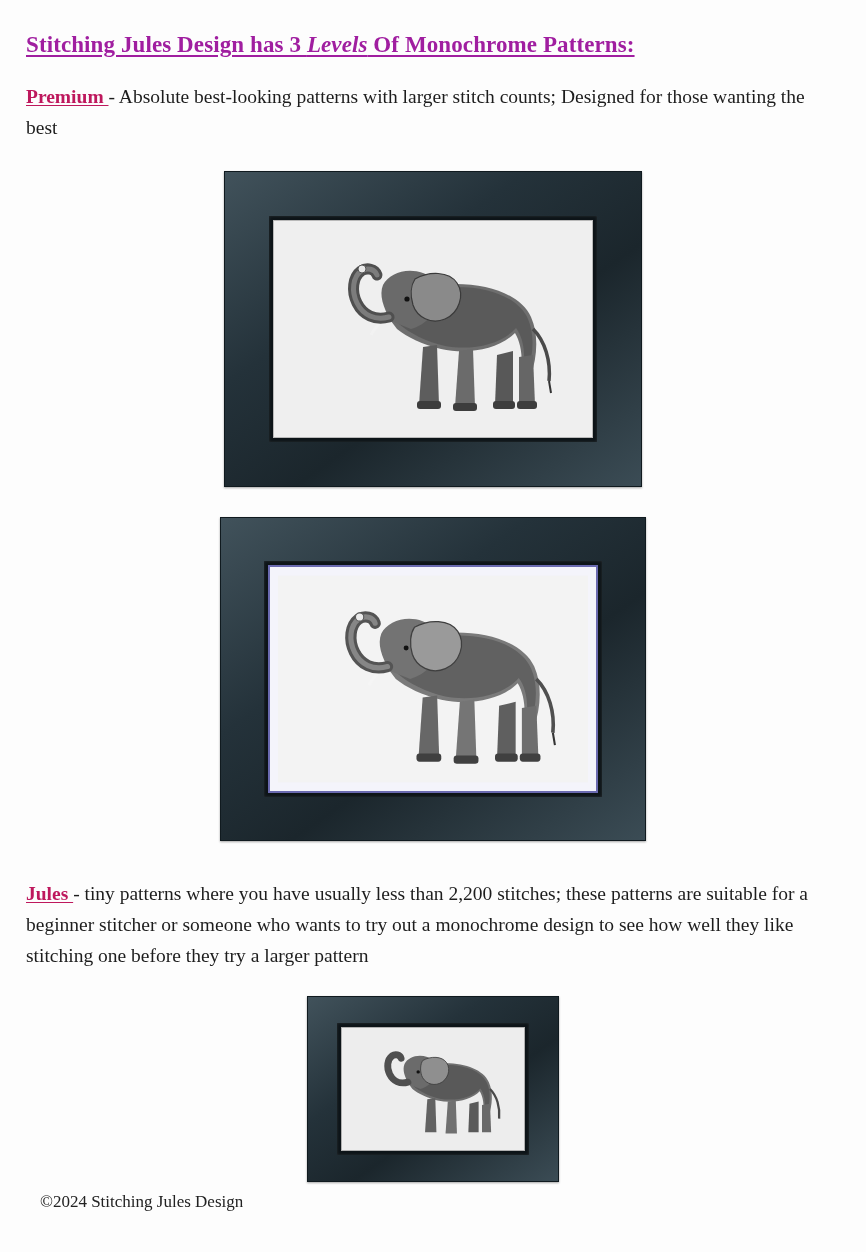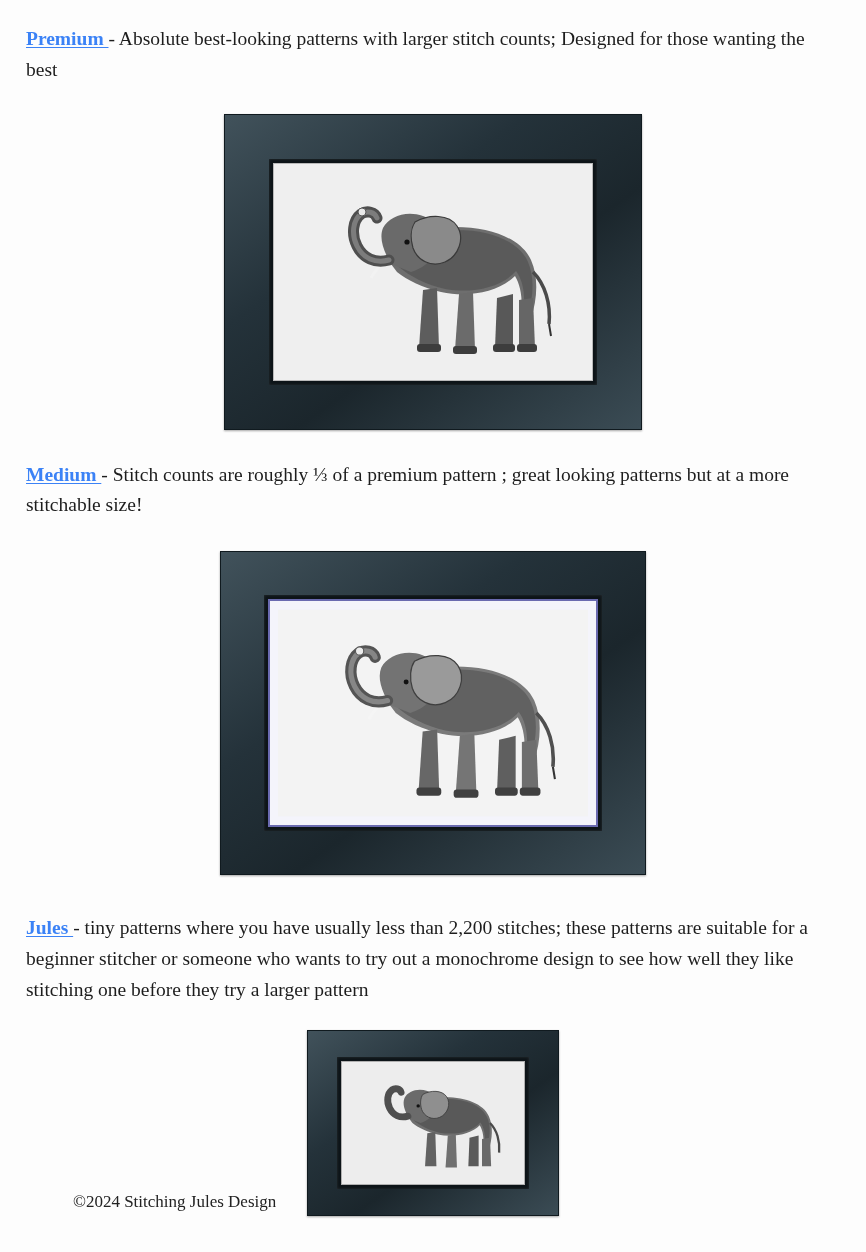--- a/index.html
+++ b/index.html
@@ -124,6 +124,9 @@
 
 <div class="page">
 
+  <h1 class="doc-title">
+    <span>Stitching Jules Design has 3 </span><span class="em">Levels</span><span> Of Monochrome Patterns:</span>
+  </h1>
 
   <p class="para">
     <span class="lead">Premium </span><span>- Absolute best-looking patterns with larger stitch counts; Designed for those wanting the best</span>

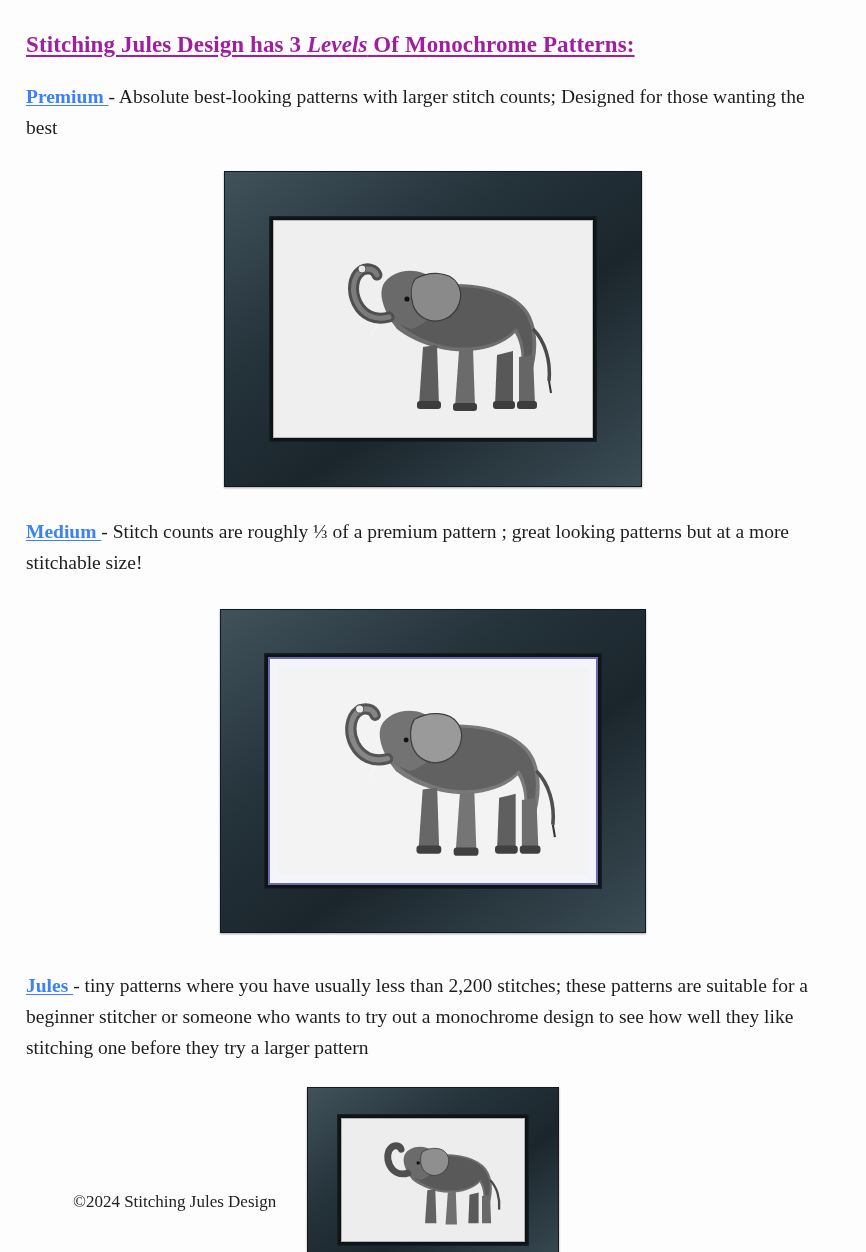--- a/index.html
+++ b/index.html
@@ -46,7 +46,7 @@
     font-weight: bold;
     text-decoration: underline;
     text-underline-offset: 2px;
-    color: #3b82f6;
+    color: #be185d;
   }
   .figure-wrap {
     width: 100%;

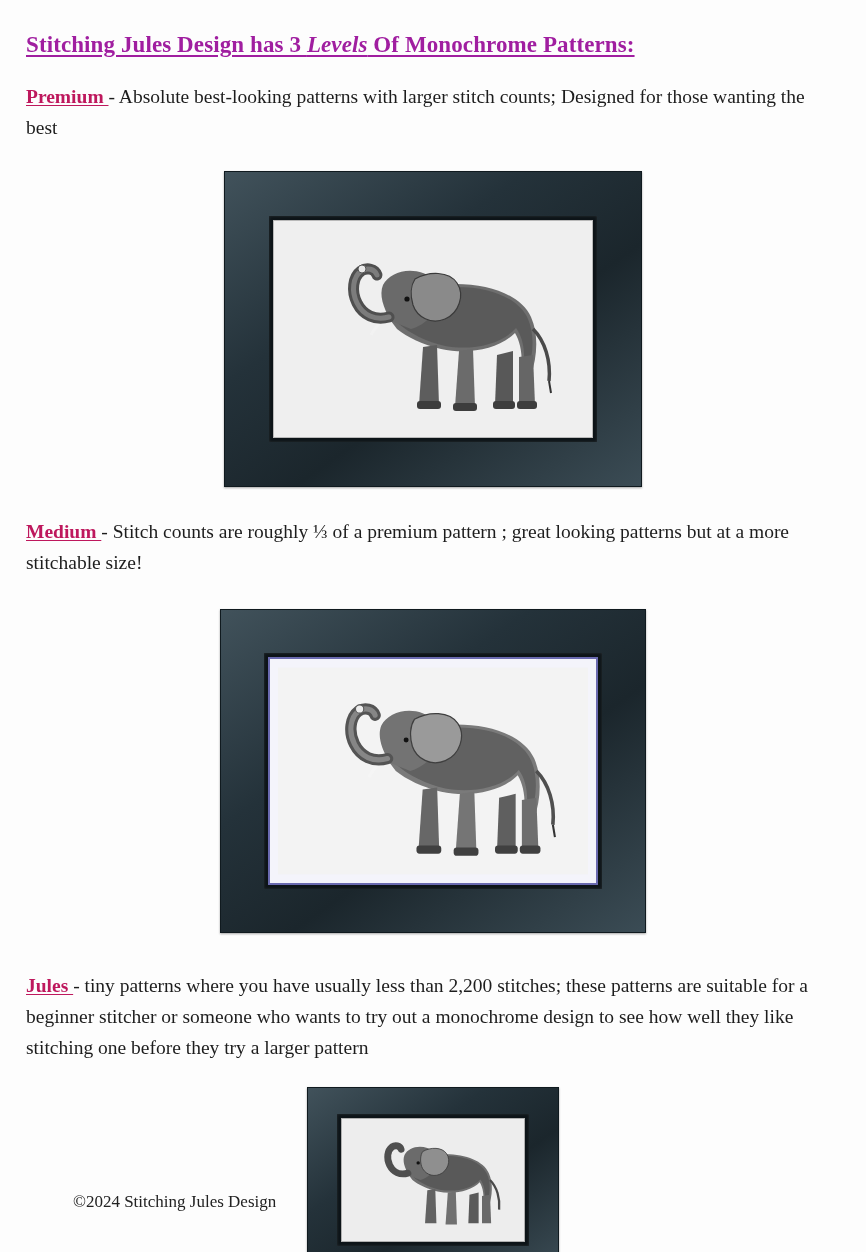--- a/index.html
+++ b/index.html
@@ -177,9 +177,6 @@
     </div>
   </div>
 
-  <p class="para">
-    <span class="lead">Medium </span><span>-  Stitch counts are roughly ⅓ of a premium pattern ; great looking patterns but at a more stitchable size!</span>
-  </p>
 
   <div class="figure-wrap medium">
     <div class="frame medium-frame">

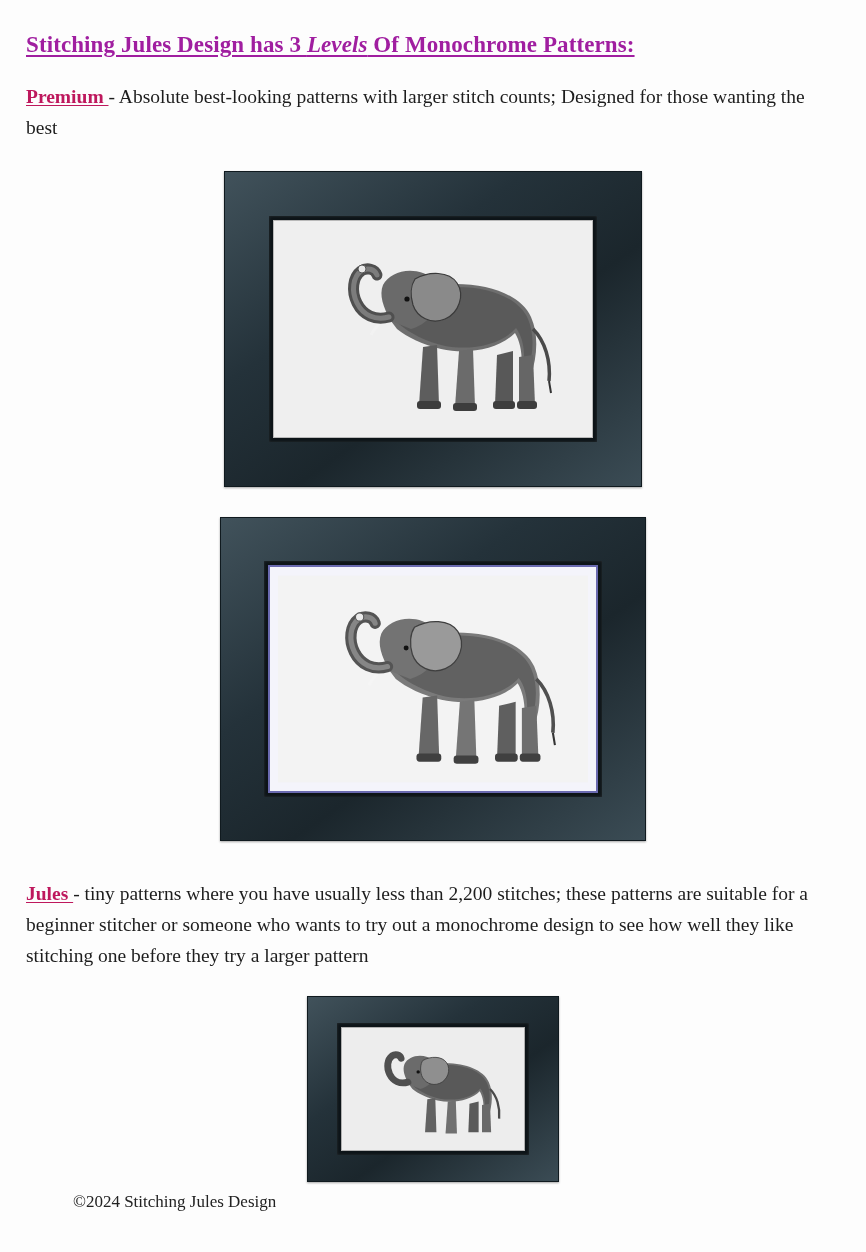--- a/index.html
+++ b/index.html
@@ -116,7 +116,6 @@
     font-size: 17px;
     color: #222;
     font-family: "Liberation Serif", serif;
-    margin-left: 33px;
   }
 </style>
 </head>

